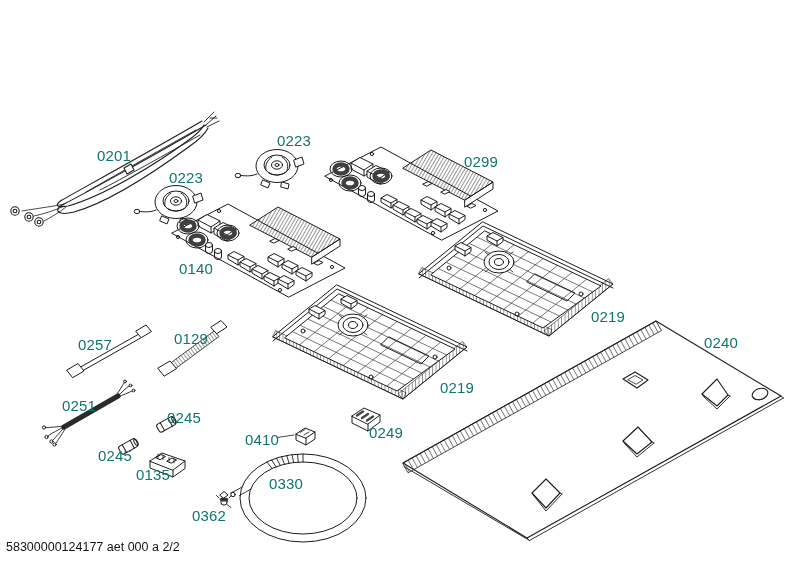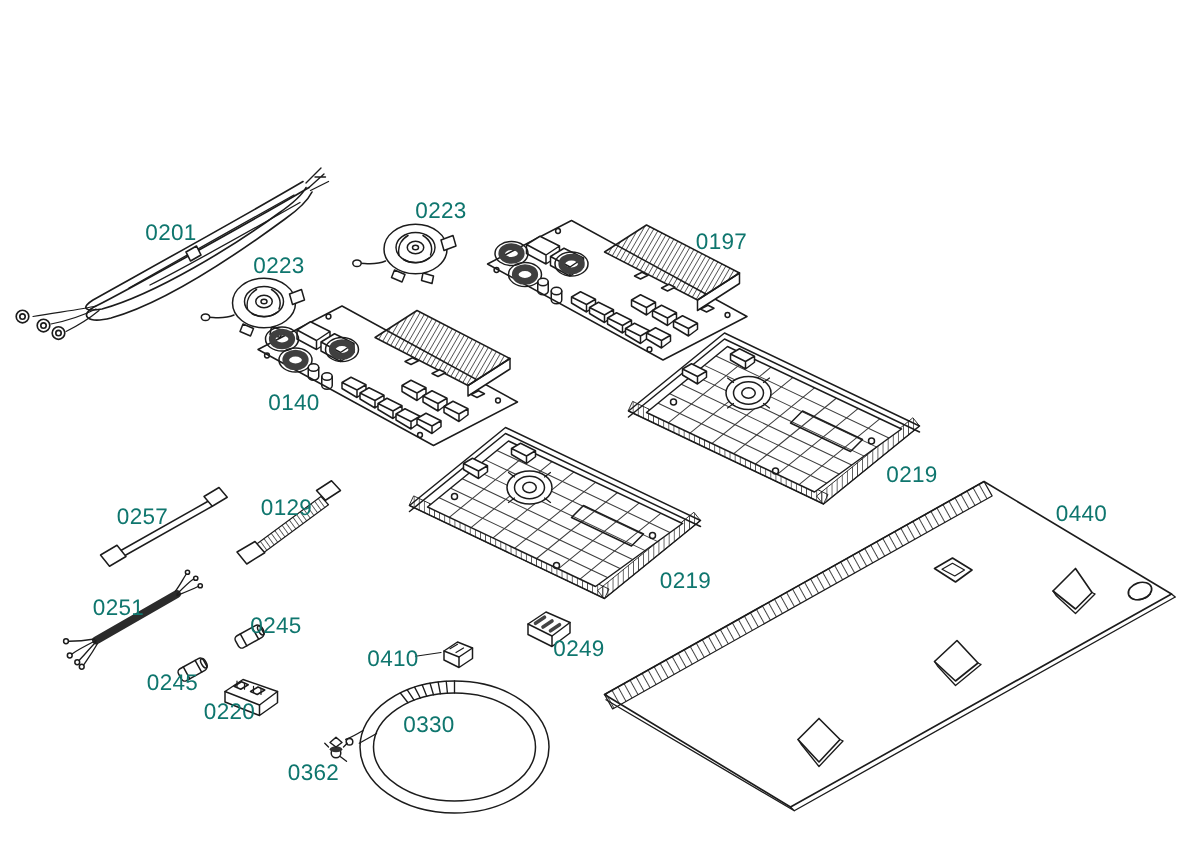--- a/index.html
+++ b/index.html
@@ -261,7 +261,7 @@
 <div class="lbl" style="left:294px;top:132px">0223</div>
 <div class="lbl" style="left:186px;top:169px">0223</div>
 <div class="lbl" style="left:196px;top:260px">0140</div>
-<div class="lbl" style="left:481px;top:153px">0197</div>
+<div class="lbl" style="left:481px;top:153px">0299</div>
 <div class="lbl" style="left:608px;top:308px">0219</div>
 <div class="lbl" style="left:457px;top:379px">0219</div>
 <div class="lbl" style="left:721px;top:334px">0440</div>

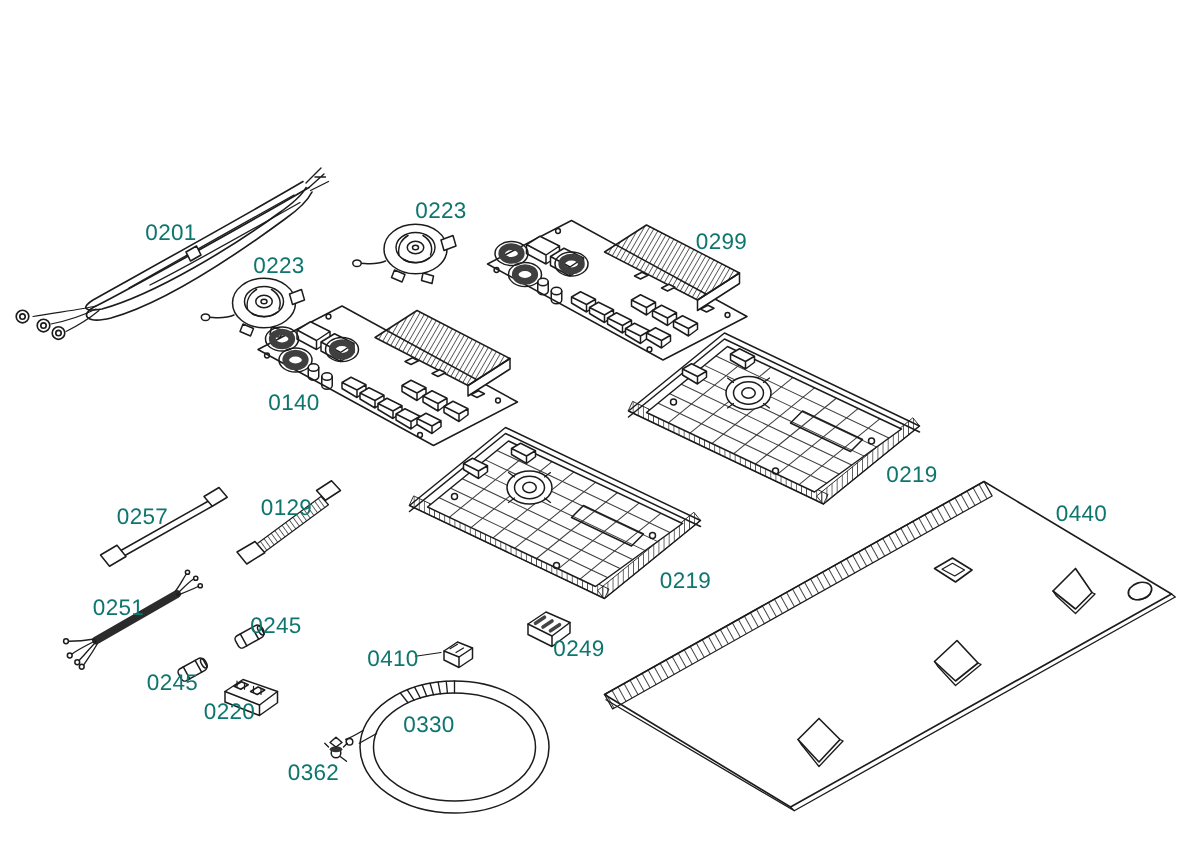--- a/index.html
+++ b/index.html
@@ -264,7 +264,7 @@
 <div class="lbl" style="left:481px;top:153px">0299</div>
 <div class="lbl" style="left:608px;top:308px">0219</div>
 <div class="lbl" style="left:457px;top:379px">0219</div>
-<div class="lbl" style="left:721px;top:334px">0440</div>
+<div class="lbl" style="left:721px;top:334px">0240</div>
 <div class="lbl" style="left:95px;top:336px">0257</div>
 <div class="lbl" style="left:191px;top:330px">0129</div>
 <div class="lbl" style="left:79px;top:397px">0251</div>

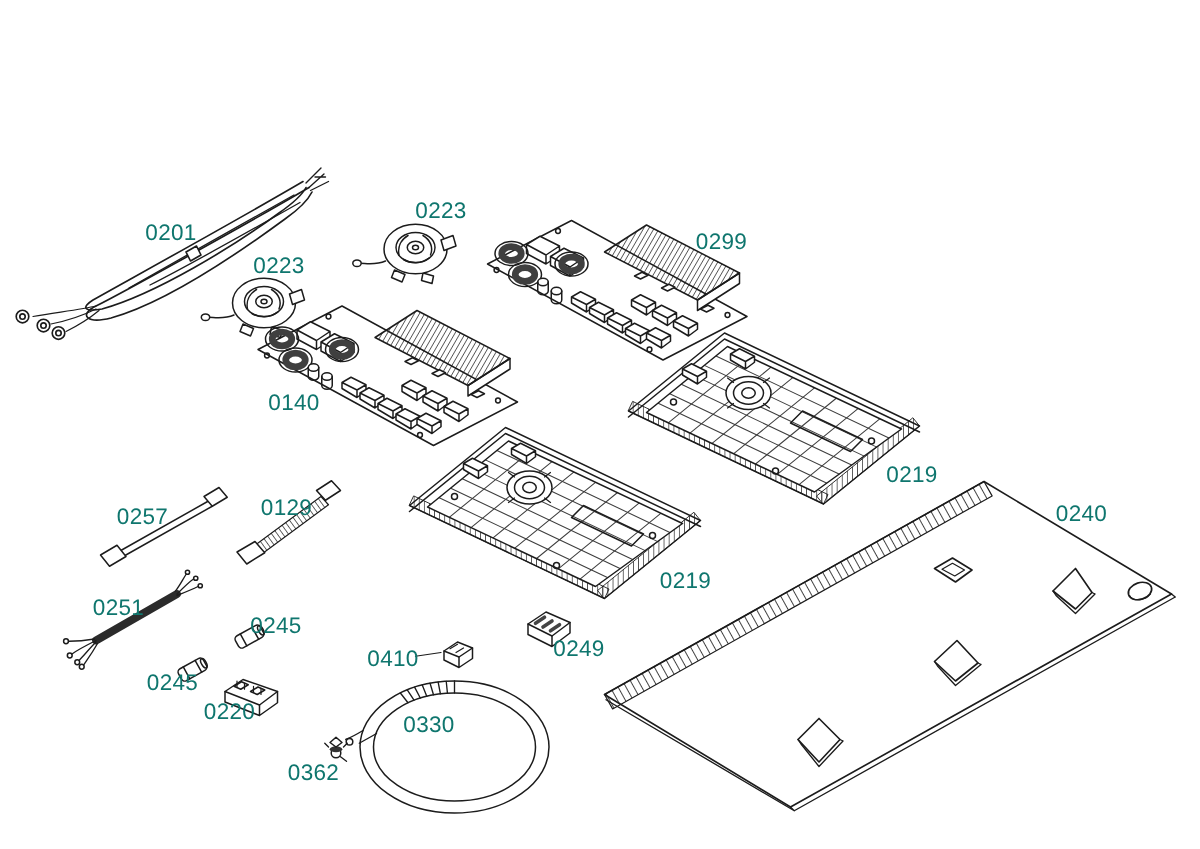--- a/index.html
+++ b/index.html
@@ -270,7 +270,7 @@
 <div class="lbl" style="left:79px;top:397px">0251</div>
 <div class="lbl" style="left:184px;top:409px">0245</div>
 <div class="lbl" style="left:115px;top:447px">0245</div>
-<div class="lbl" style="left:153px;top:466px">0220</div>
+<div class="lbl" style="left:153px;top:466px">0135</div>
 <div class="lbl" style="left:262px;top:431px">0410</div>
 <div class="lbl" style="left:386px;top:424px">0249</div>
 <div class="lbl" style="left:286px;top:475px">0330</div>

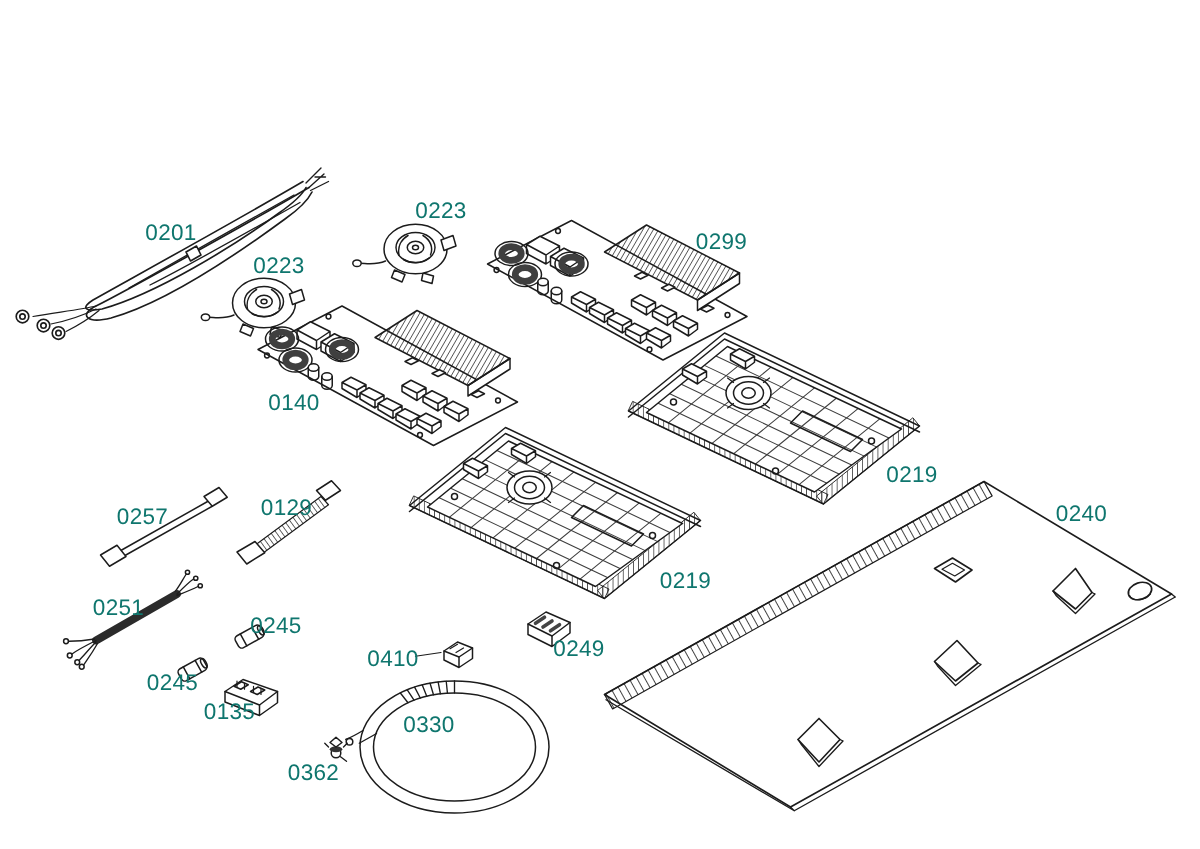--- a/index.html
+++ b/index.html
@@ -276,6 +276,7 @@
 <div class="lbl" style="left:286px;top:475px">0330</div>
 <div class="lbl" style="left:209px;top:507px">0362</div>
 
+<div class="footer">58300000124177 aet 000 a 2/2</div>
 
 </div>
 

